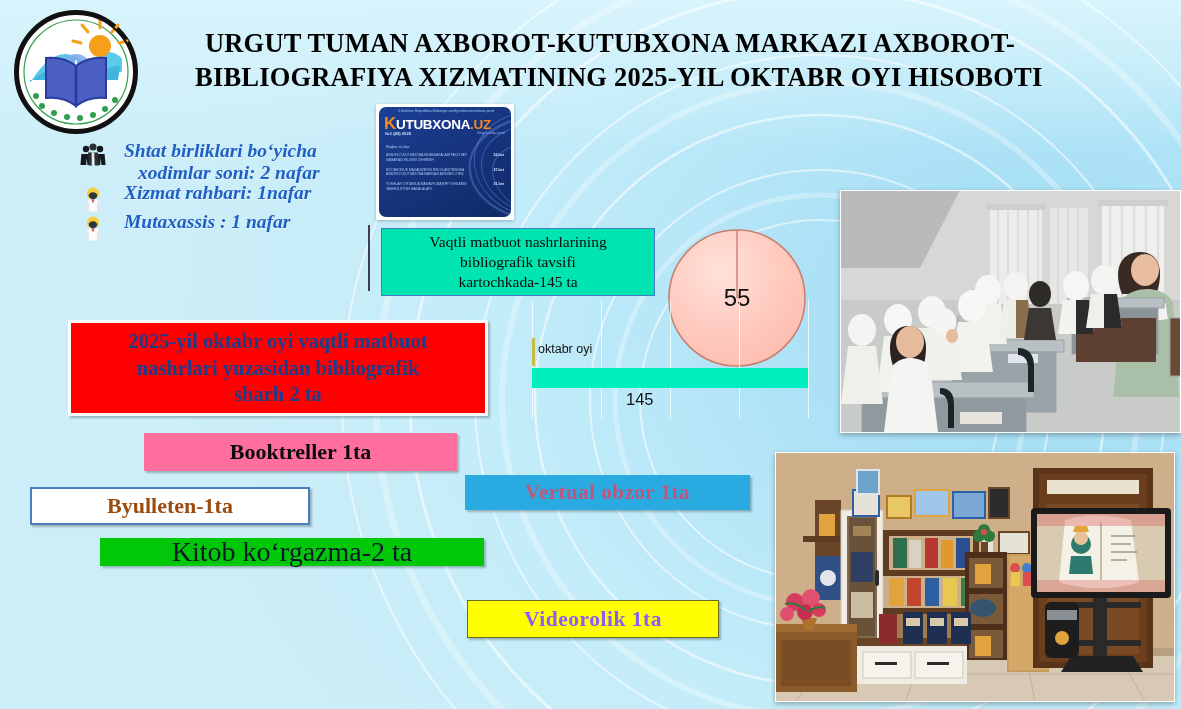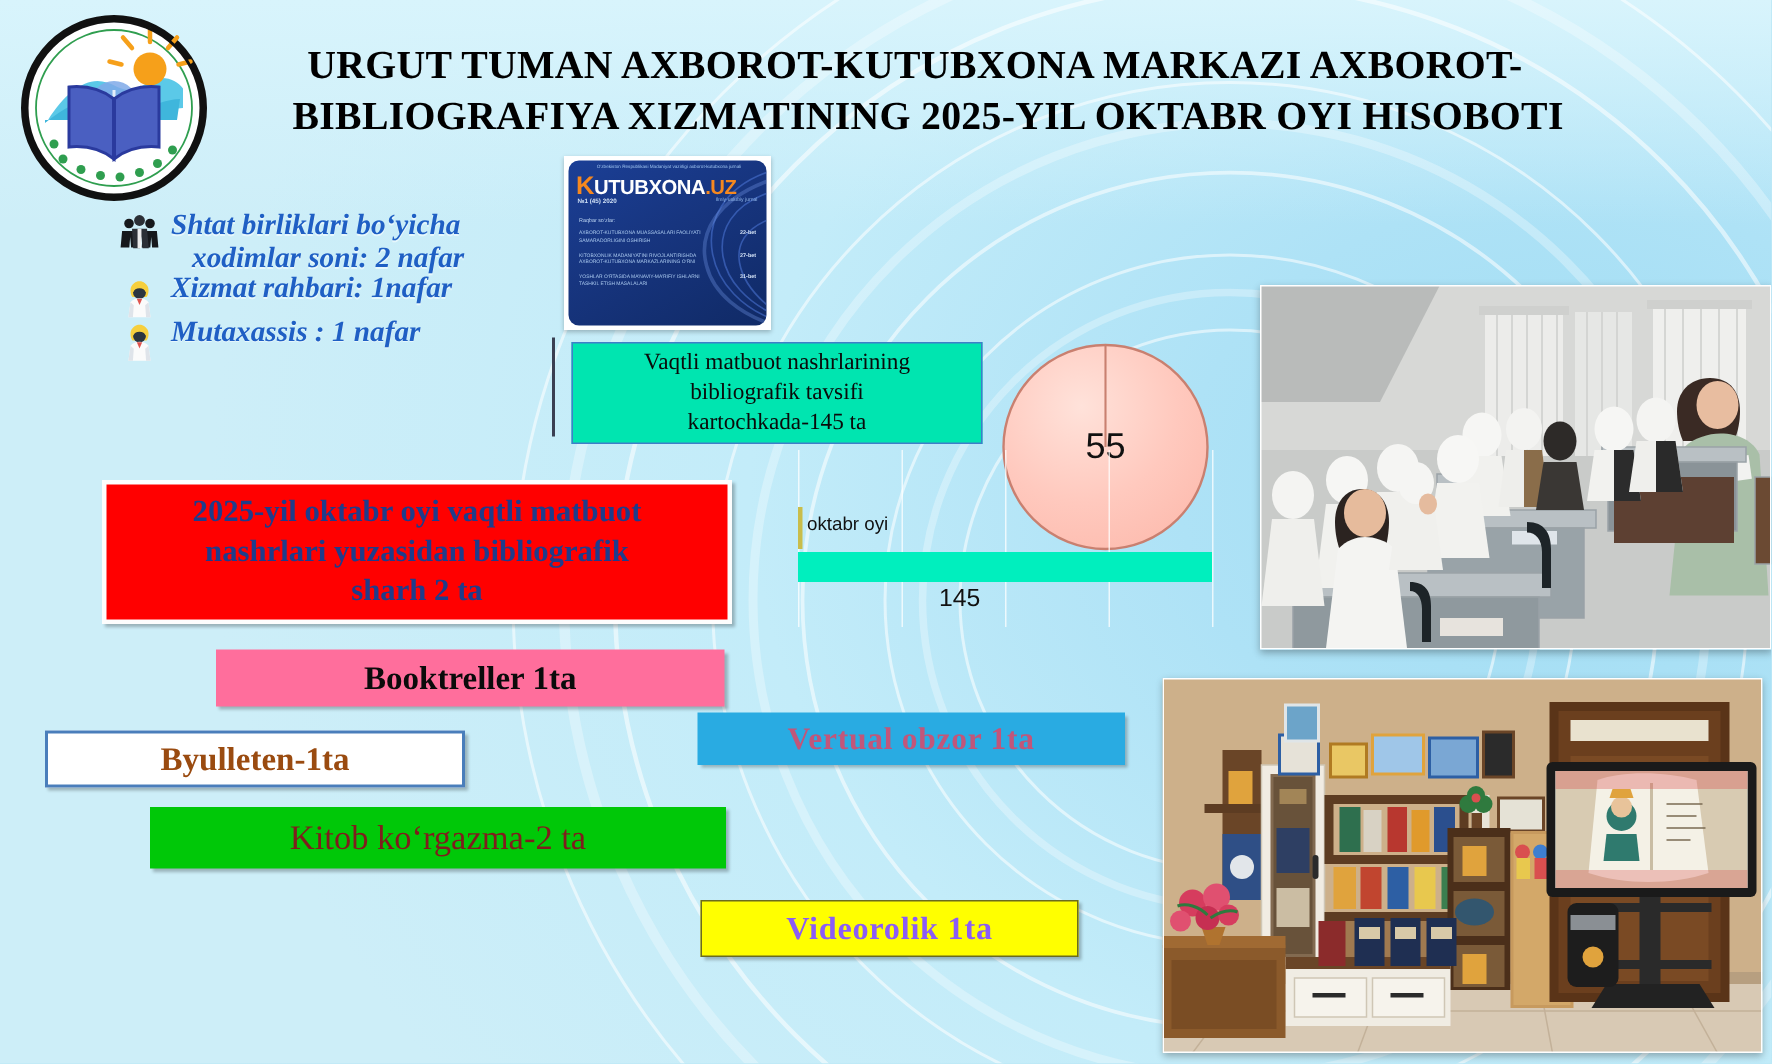--- a/index.html
+++ b/index.html
@@ -44,7 +44,7 @@
 
   
   .staff { position:absolute; left:78px; top:140px; width:300px; }
-  .staff-row { display:flex; align-items:flex-start; gap:6px; }
+  .staff-row { display:flex; align-items:flex-start; gap:16px; }
   .staff-ico { width:30px; flex:0 0 30px; height:30px; margin-top:2px; }
   .staff-ico svg { width:100%; height:100%; display:block; }
   .staff-txt {

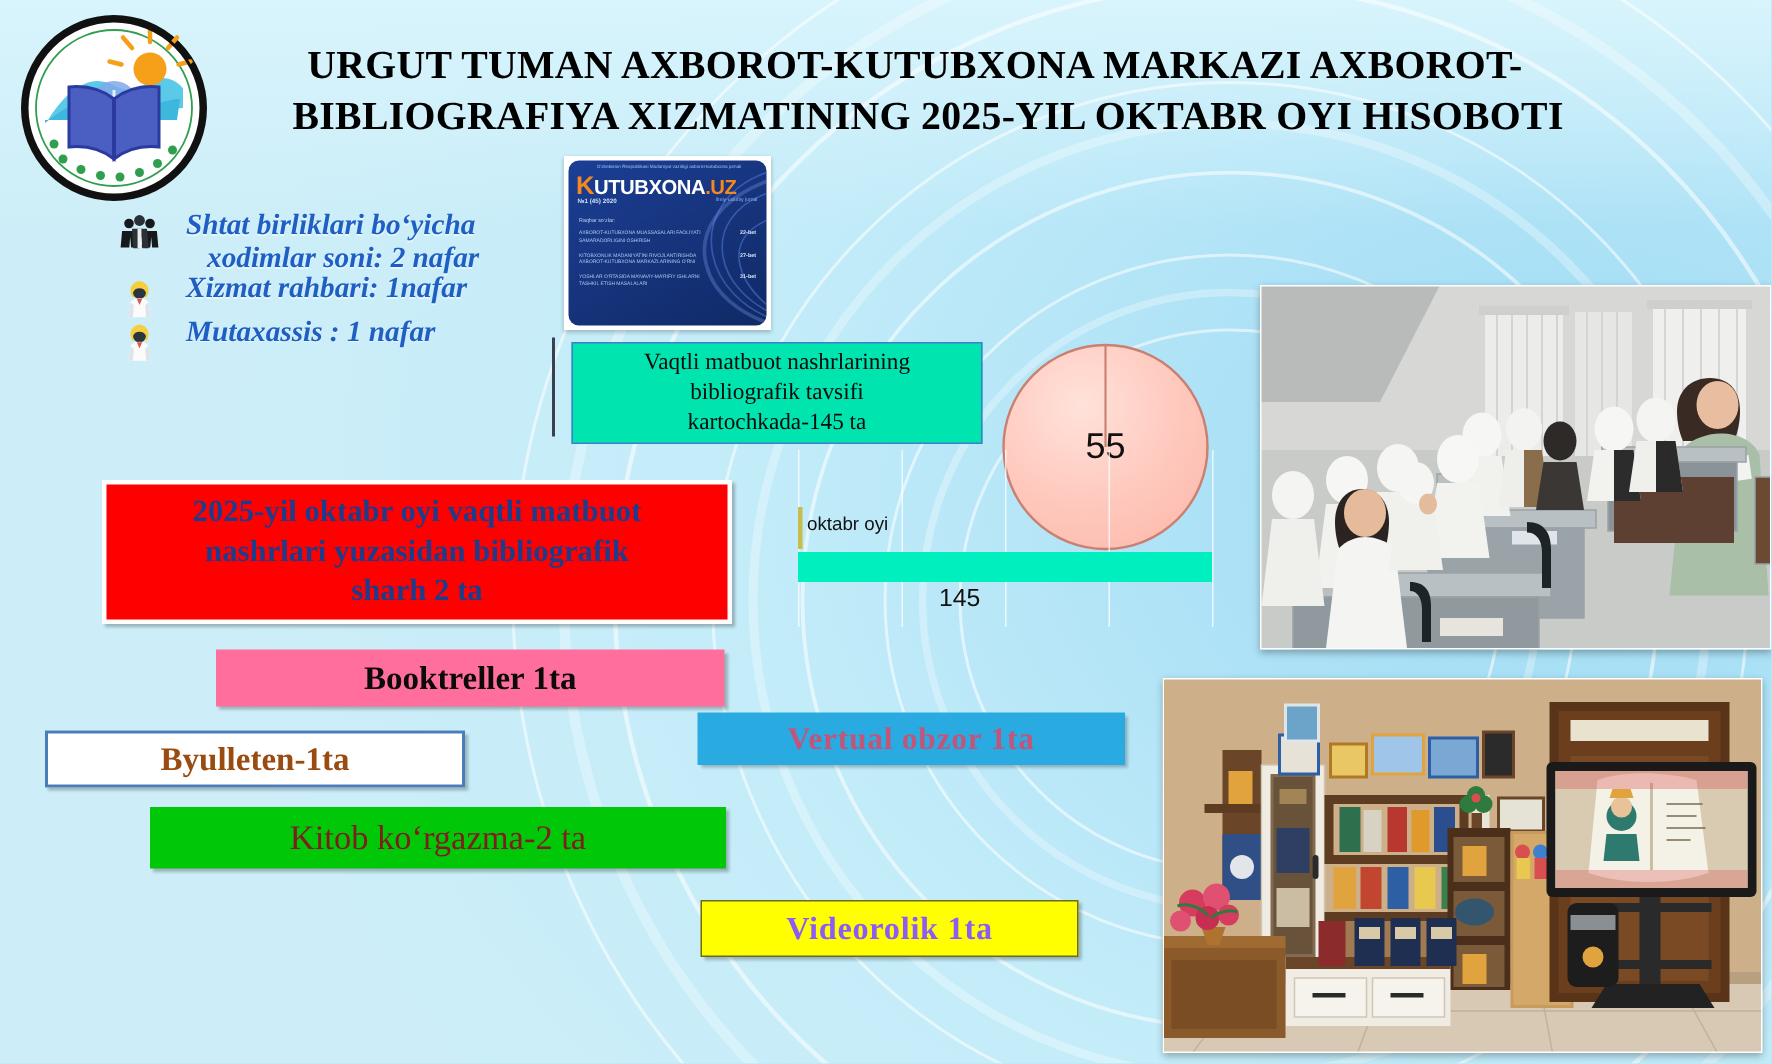--- a/index.html
+++ b/index.html
@@ -152,7 +152,7 @@
     color:#1F3C8B; font-size:20.5px; line-height:1.30; padding:2px 10px;
   }
   .lbl-pink {
-    left:144px; top:433px; width:339px; height:38px;
+    left:144px; top:433px; width:313px; height:38px;
     background:#FF6E9C; color:#0b0b0b; font-size:22px;
   }
   .lbl-white {

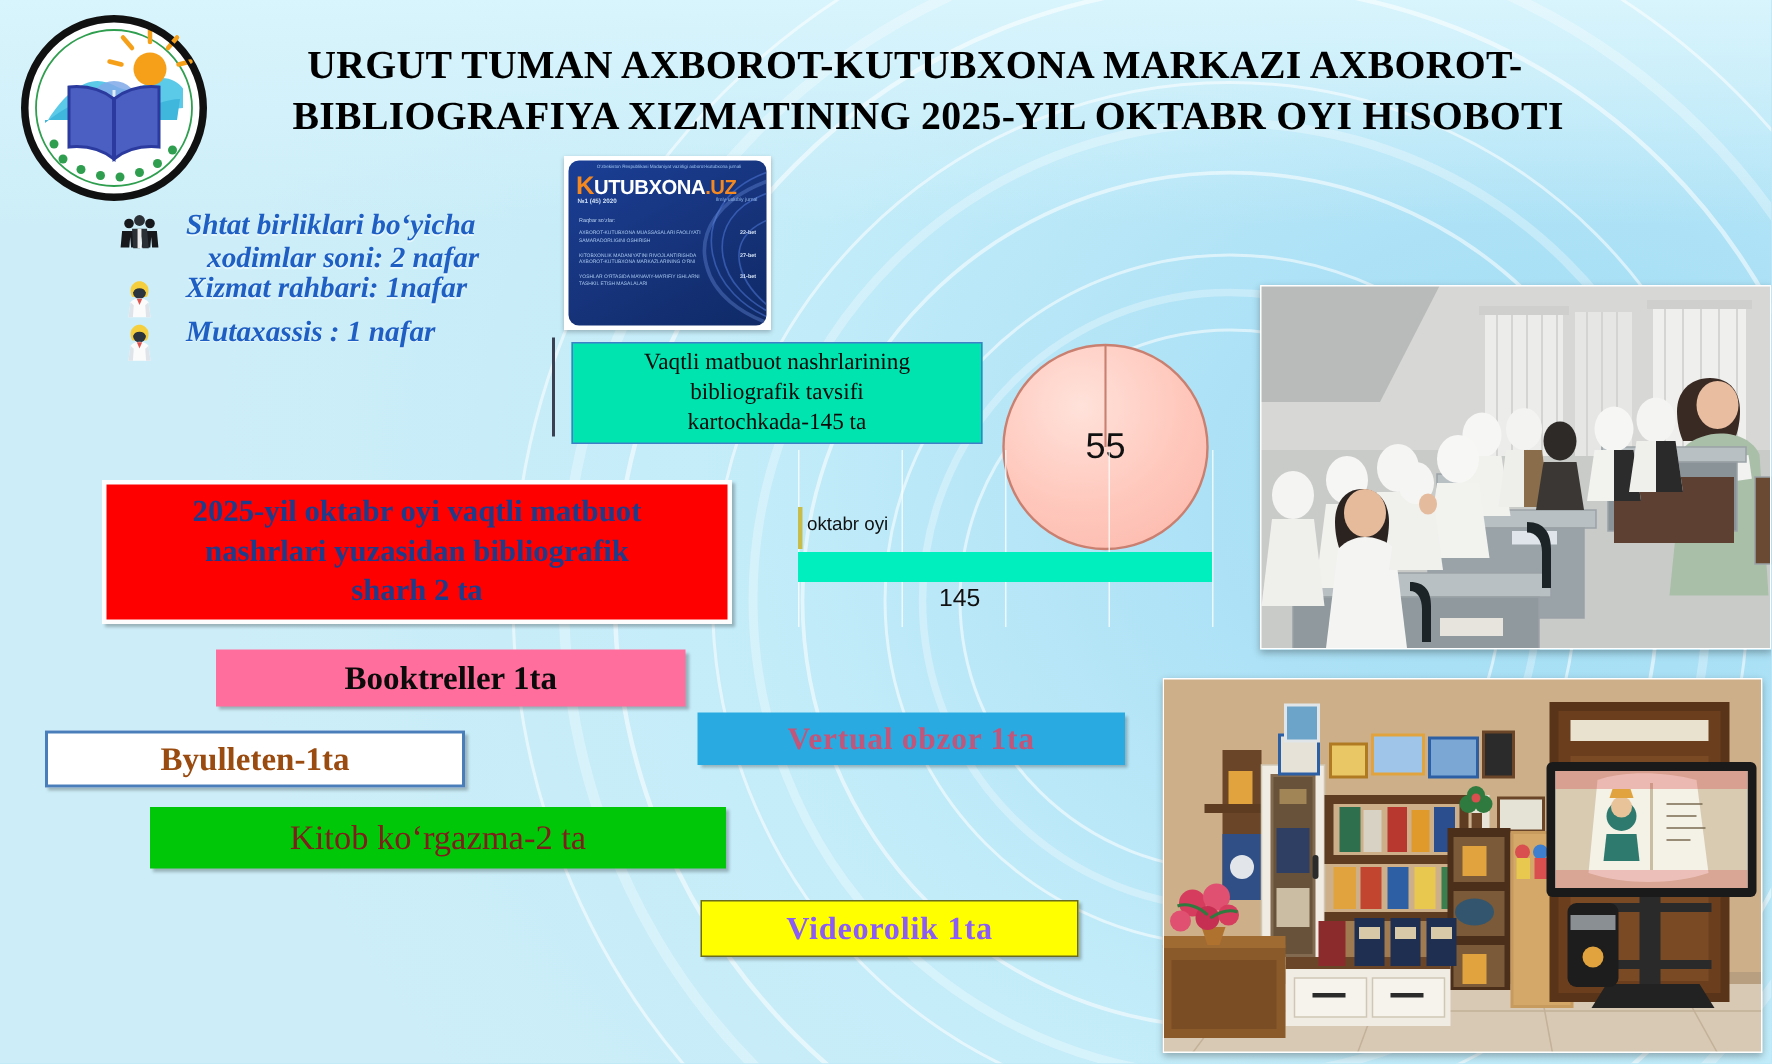--- a/index.html
+++ b/index.html
@@ -161,8 +161,8 @@
     color:#9A4B10; font-size:22px;
   }
   .lbl-green {
-    left:100px; top:538px; width:384px; height:41px;
-    background:#00C808; color:#7f1d1d; font-size:23px; font-weight:normal;
+    left:100px; top:538px; width:384px; height:28px;
+    background:#00C808; color:#0f172a; font-size:28px; font-weight:normal;
   }
   .lbl-blue {
     left:465px; top:475px; width:285px; height:35px;

